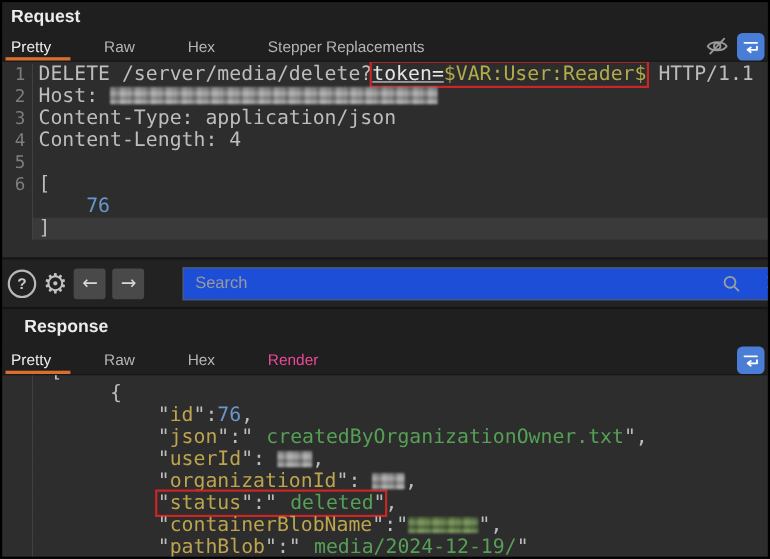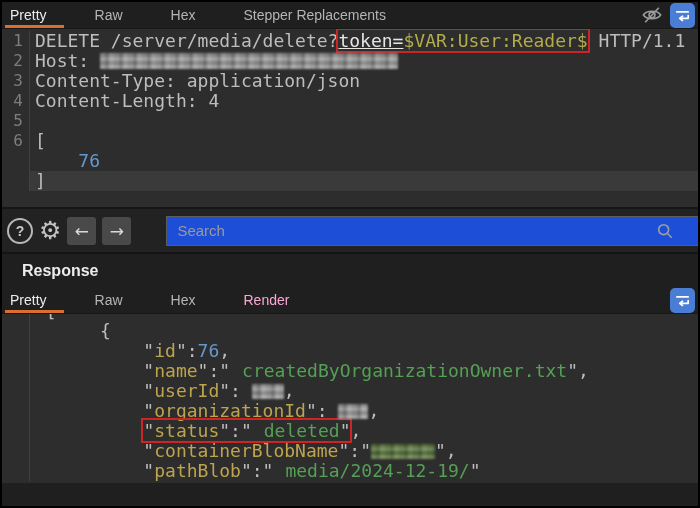--- a/index.html
+++ b/index.html
@@ -65,6 +65,7 @@
 
 <div class="frame">
 
+  <div class="panel-title">Request</div>
 
   <div class="tabbar">
     <div class="tabs" id="req-tabs">

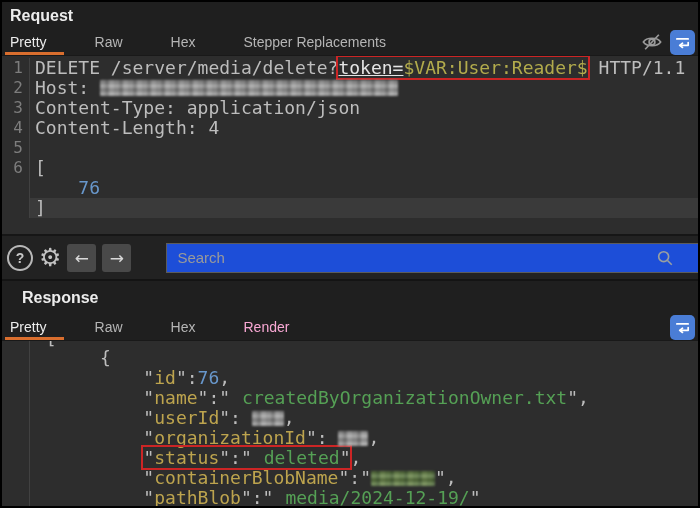--- a/index.html
+++ b/index.html
@@ -18,7 +18,7 @@
   .tab:first-child{margin-left:8px;}
   .tab.selected{color:#ececec;}
   .tab.selected::after{content:'';position:absolute;left:-5px;bottom:0;height:3px;width:59px;background:#d96e2e;}
-  .tab.disabled{color:#f9a8d4;}
+  .tab.disabled{color:#ec4899;}
   .bar-icons{position:absolute;right:3px;top:0;height:100%;display:flex;align-items:center;gap:7px;}
   .icon-eye{width:22px;height:20px;}
   .blue-badge{width:25px;height:25px;border-radius:5px;background:#4a7dd6;display:flex;

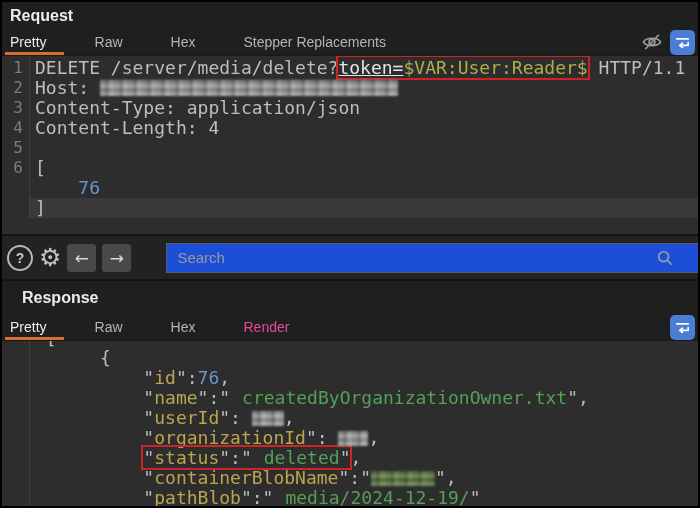--- a/index.html
+++ b/index.html
@@ -140,7 +140,7 @@
       <div class="code-row sliver"><span class="gutter"></span><div class="code"><span class="tok-plain"> [</span></div></div>
       <div class="code-row"><span class="gutter"></span><div class="code"><span class="tok-plain">      {</span></div></div>
       <div class="code-row"><span class="gutter"></span><div class="code"><span class="tok-plain">          "</span><span class="tok-key">id</span><span class="tok-plain">":</span><span class="tok-number">76</span><span class="tok-plain">,</span></div></div>
-      <div class="code-row"><span class="gutter"></span><div class="code"><span class="tok-plain">          "</span><span class="tok-key">name</span><span class="tok-plain">":"</span><span class="tok-string">createdByOrganizationOwner.txt</span><span class="tok-plain">",</span></div></div>
+      <div class="code-row"><span class="gutter"></span><div class="code"><span class="tok-plain">          "</span><span class="tok-key">json</span><span class="tok-plain">":"</span><span class="tok-string">createdByOrganizationOwner.txt</span><span class="tok-plain">",</span></div></div>
       <div class="code-row"><span class="gutter"></span><div class="code"><span class="tok-plain">          "</span><span class="tok-key">userId</span><span class="tok-plain">": </span><span class="redact" style="width: 32px; height: 15px;"></span><span class="tok-plain">,</span></div></div>
       <div class="code-row"><span class="gutter"></span><div class="code"><span class="tok-plain">          "</span><span class="tok-key">organizationId</span><span class="tok-plain">": </span><span class="redact" style="width: 30px; height: 15px;"></span><span class="tok-plain">,</span></div></div>
       <div class="code-row"><span class="gutter"></span><div class="code"><span class="tok-plain">          </span><span class="redbox"><span class="tok-plain">"</span><span class="tok-key">status</span><span class="tok-plain">":"</span><span class="tok-string">deleted</span><span class="tok-plain">"</span></span><span class="tok-plain">,</span></div></div>

